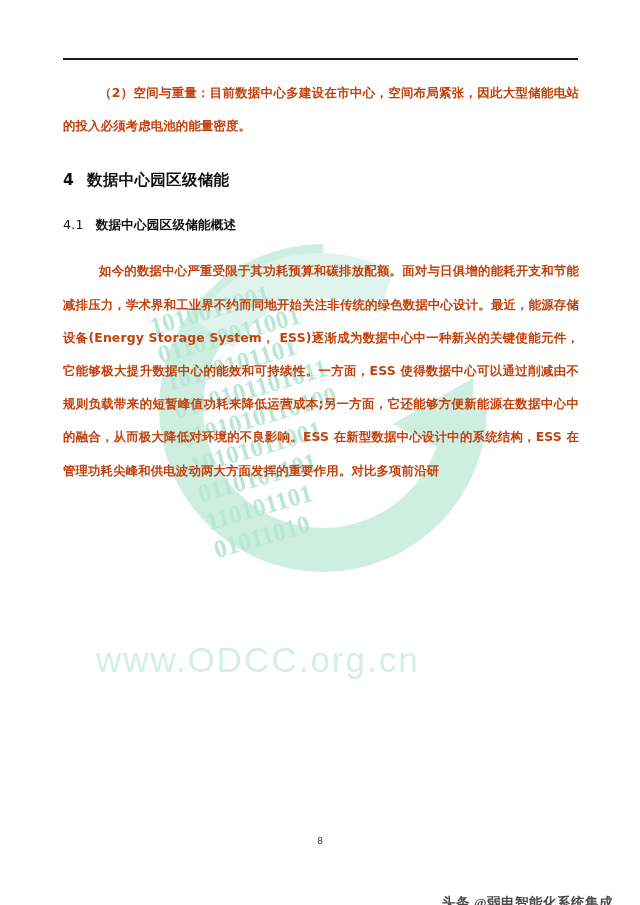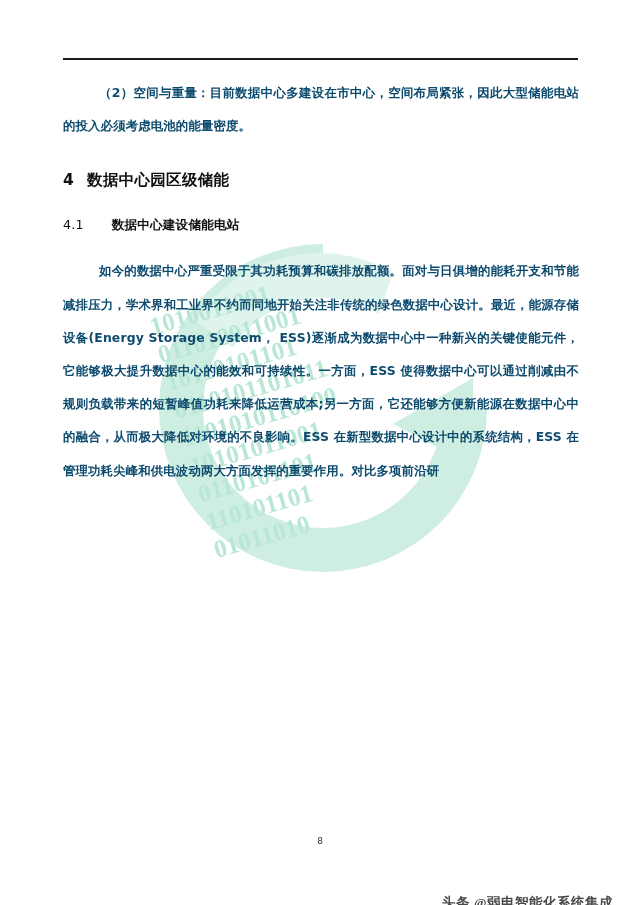--- a/index.html
+++ b/index.html
@@ -87,7 +87,7 @@
   }
   p.para {
     margin: 0 0 0 0;
-    color: #0c4a6e;
+    color: #c2410c;
     font-family: "DejaVu Sans", "Liberation Sans", sans-serif;
     font-size: 12.4px;
     line-height: 33.2px;

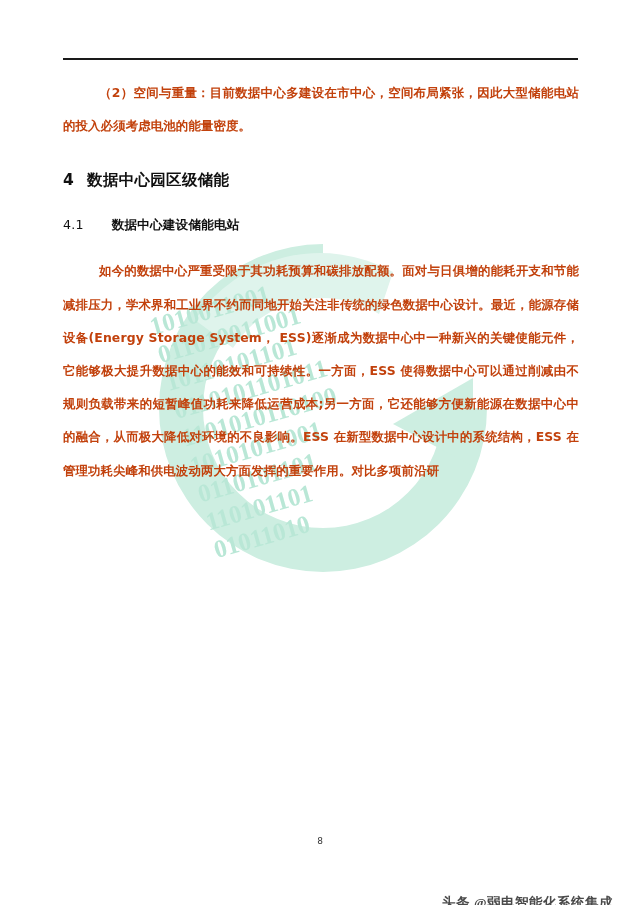--- a/index.html
+++ b/index.html
@@ -125,7 +125,7 @@
     line-height: 30px;
     letter-spacing: 0.2px;
   }
-  h3.h-2 .num { font-weight: 400; margin-right: 28px; }
+  h3.h-2 .num { font-weight: 400; margin-right: 12px; }
   .sp-1 { height: 20px; }
   .sp-2 { height: 12px; }
   .sp-3 { height: 14px; }

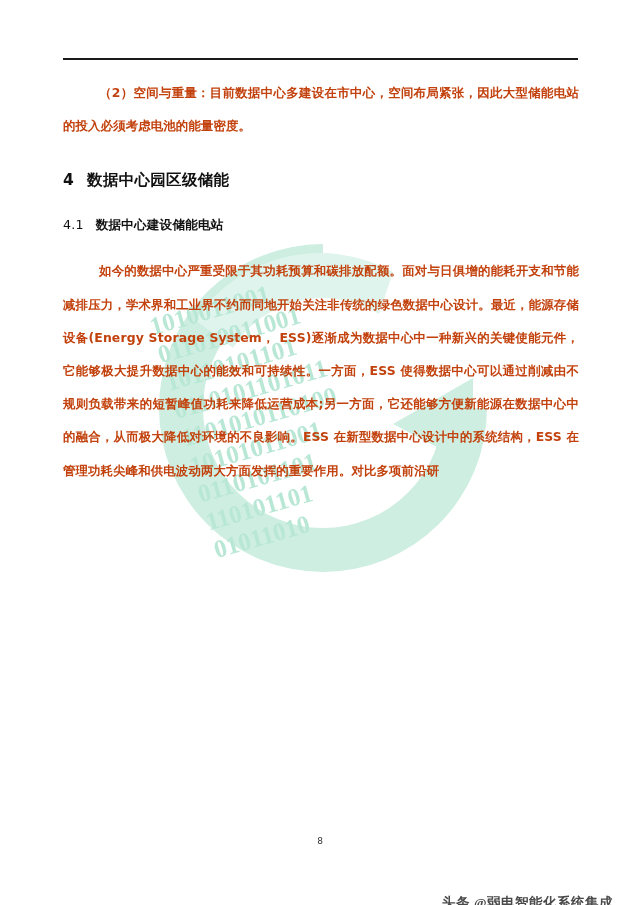--- a/index.html
+++ b/index.html
@@ -194,7 +194,7 @@
       <div class="sp-2"></div>
 
       <h3 class="h-2">
-        <span class="num">4.1</span><span>数据中心建设储能电站</span>
+        <span class="num">4.1</span><span>数据中心园区级储能概述</span>
       </h3>
 
       <div class="sp-3"></div>

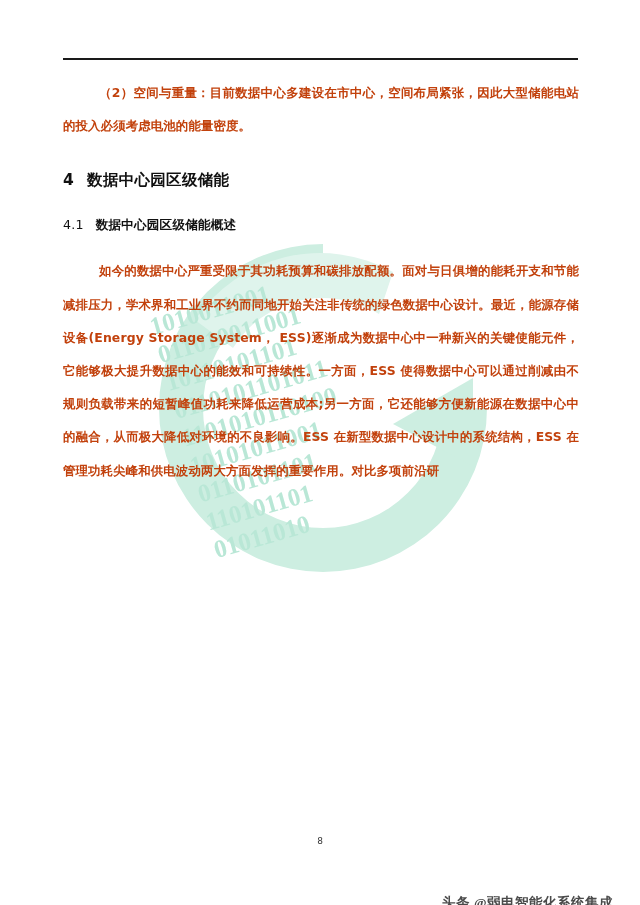--- a/index.html
+++ b/index.html
@@ -175,6 +175,7 @@
       <div>110101101</div>
       <div>01011010</div>
     </div>
+    <div class="wm-url">www.ODCC.org.cn</div>
   </div>
 
   <div class="content">

